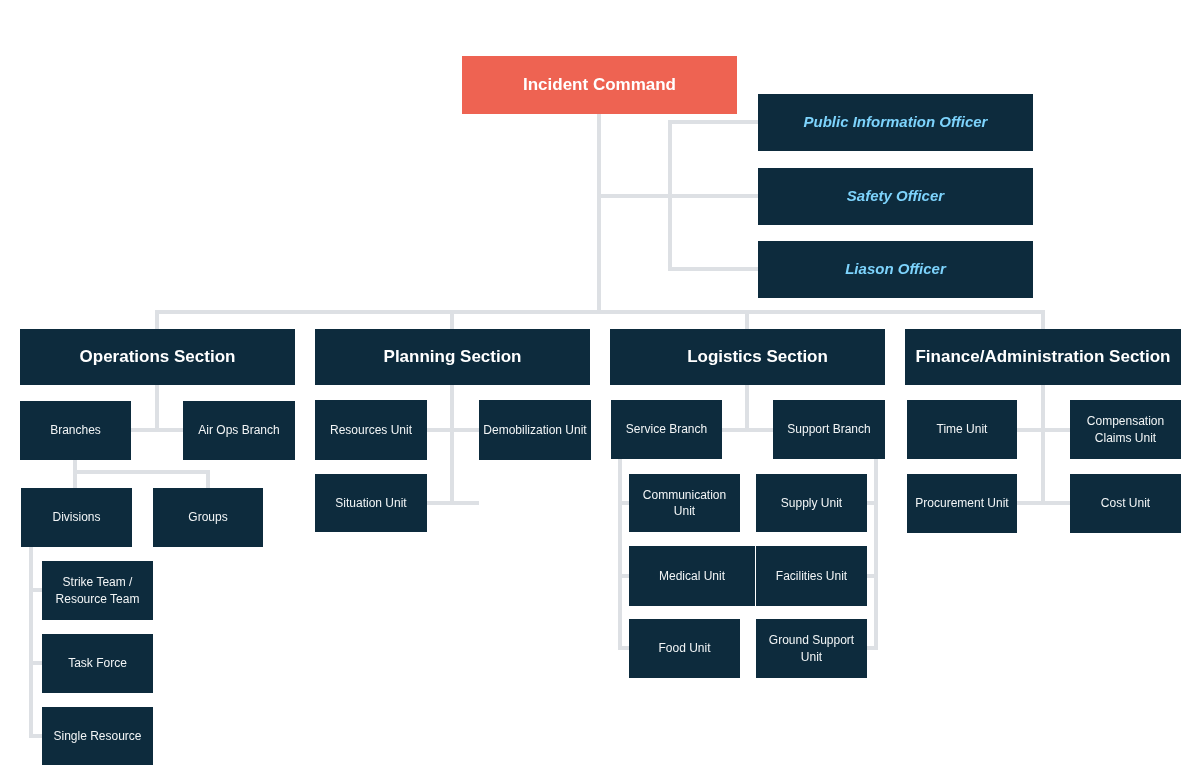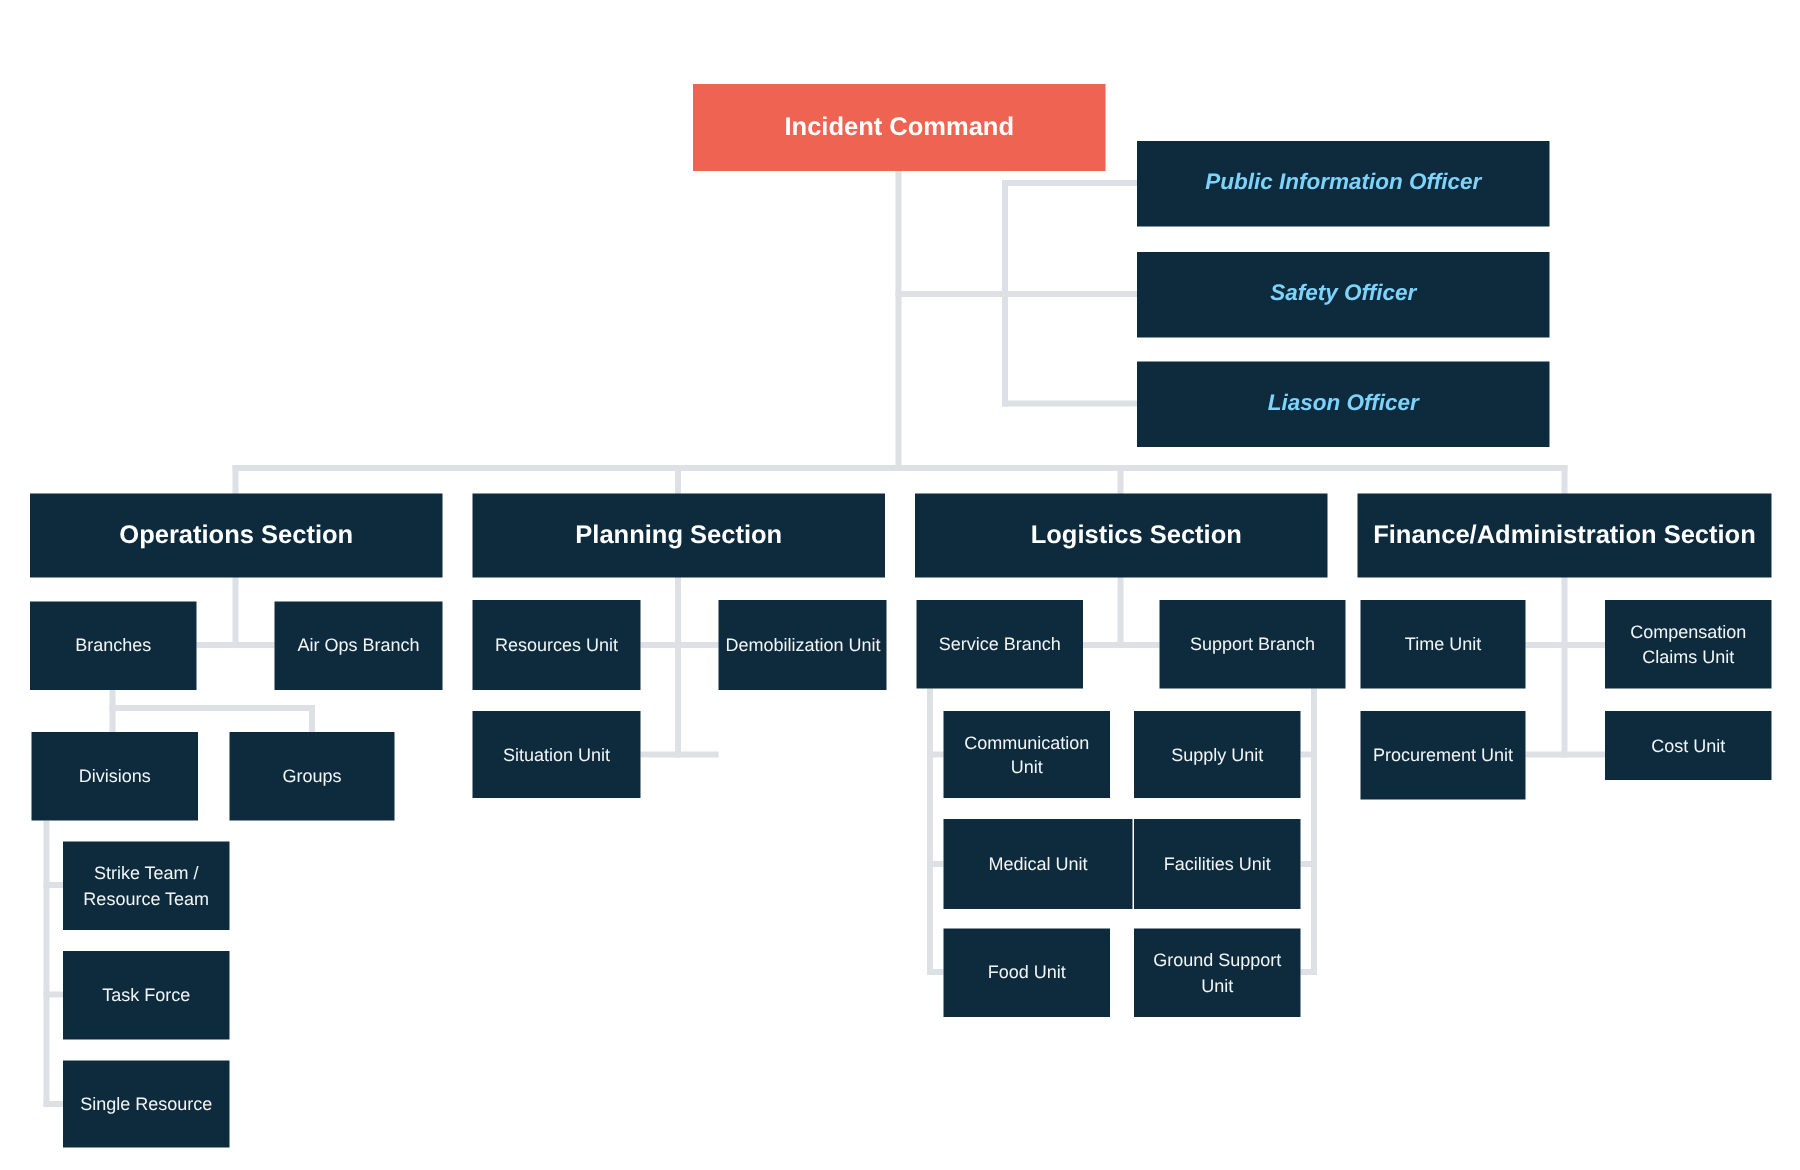--- a/index.html
+++ b/index.html
@@ -154,7 +154,7 @@
   <div class="node node--child" style="left:315px; top:400px; width:112px; height:60px;">
     <span>Resources Unit</span>
   </div>
-  <div class="node node--child" style="left:479px; top:400px; width:112px; height:60px;justify-content:flex-end;">
+  <div class="node node--child" style="left:479px; top:400px; width:112px; height:60px;">
     <span>Demobilization Unit</span>
   </div>
   <div class="node node--child" style="left:315px; top:474px; width:112px; height:58px;">

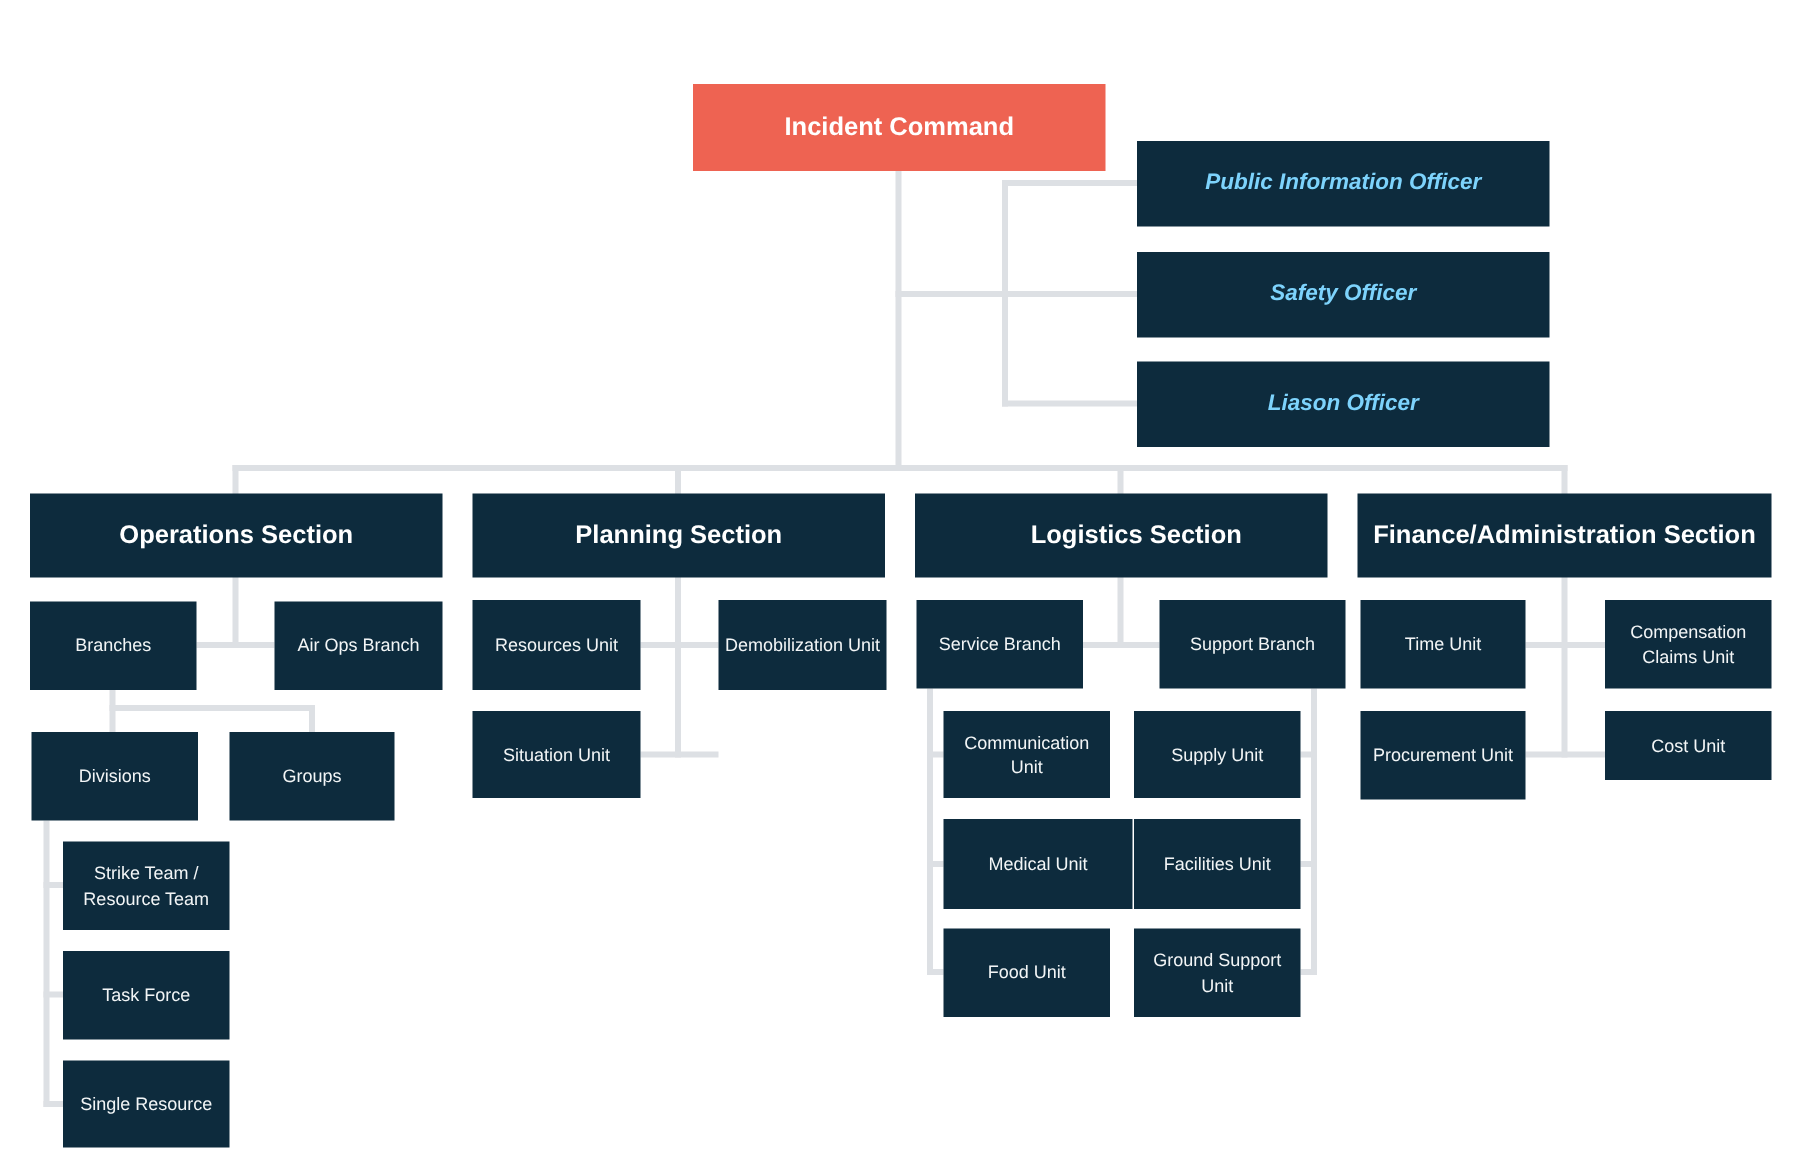--- a/index.html
+++ b/index.html
@@ -164,7 +164,7 @@
   <div class="node node--child" style="left:611px; top:400px; width:111px; height:59px;">
     <span>Service Branch</span>
   </div>
-  <div class="node node--child" style="left:773px; top:400px; width:124px; height:59px;">
+  <div class="node node--child" style="left:773px; top:400px; width:112px; height:59px;">
     <span>Support Branch</span>
   </div>
   <div class="node node--child" style="left:629px; top:474px; width:111px; height:58px;">

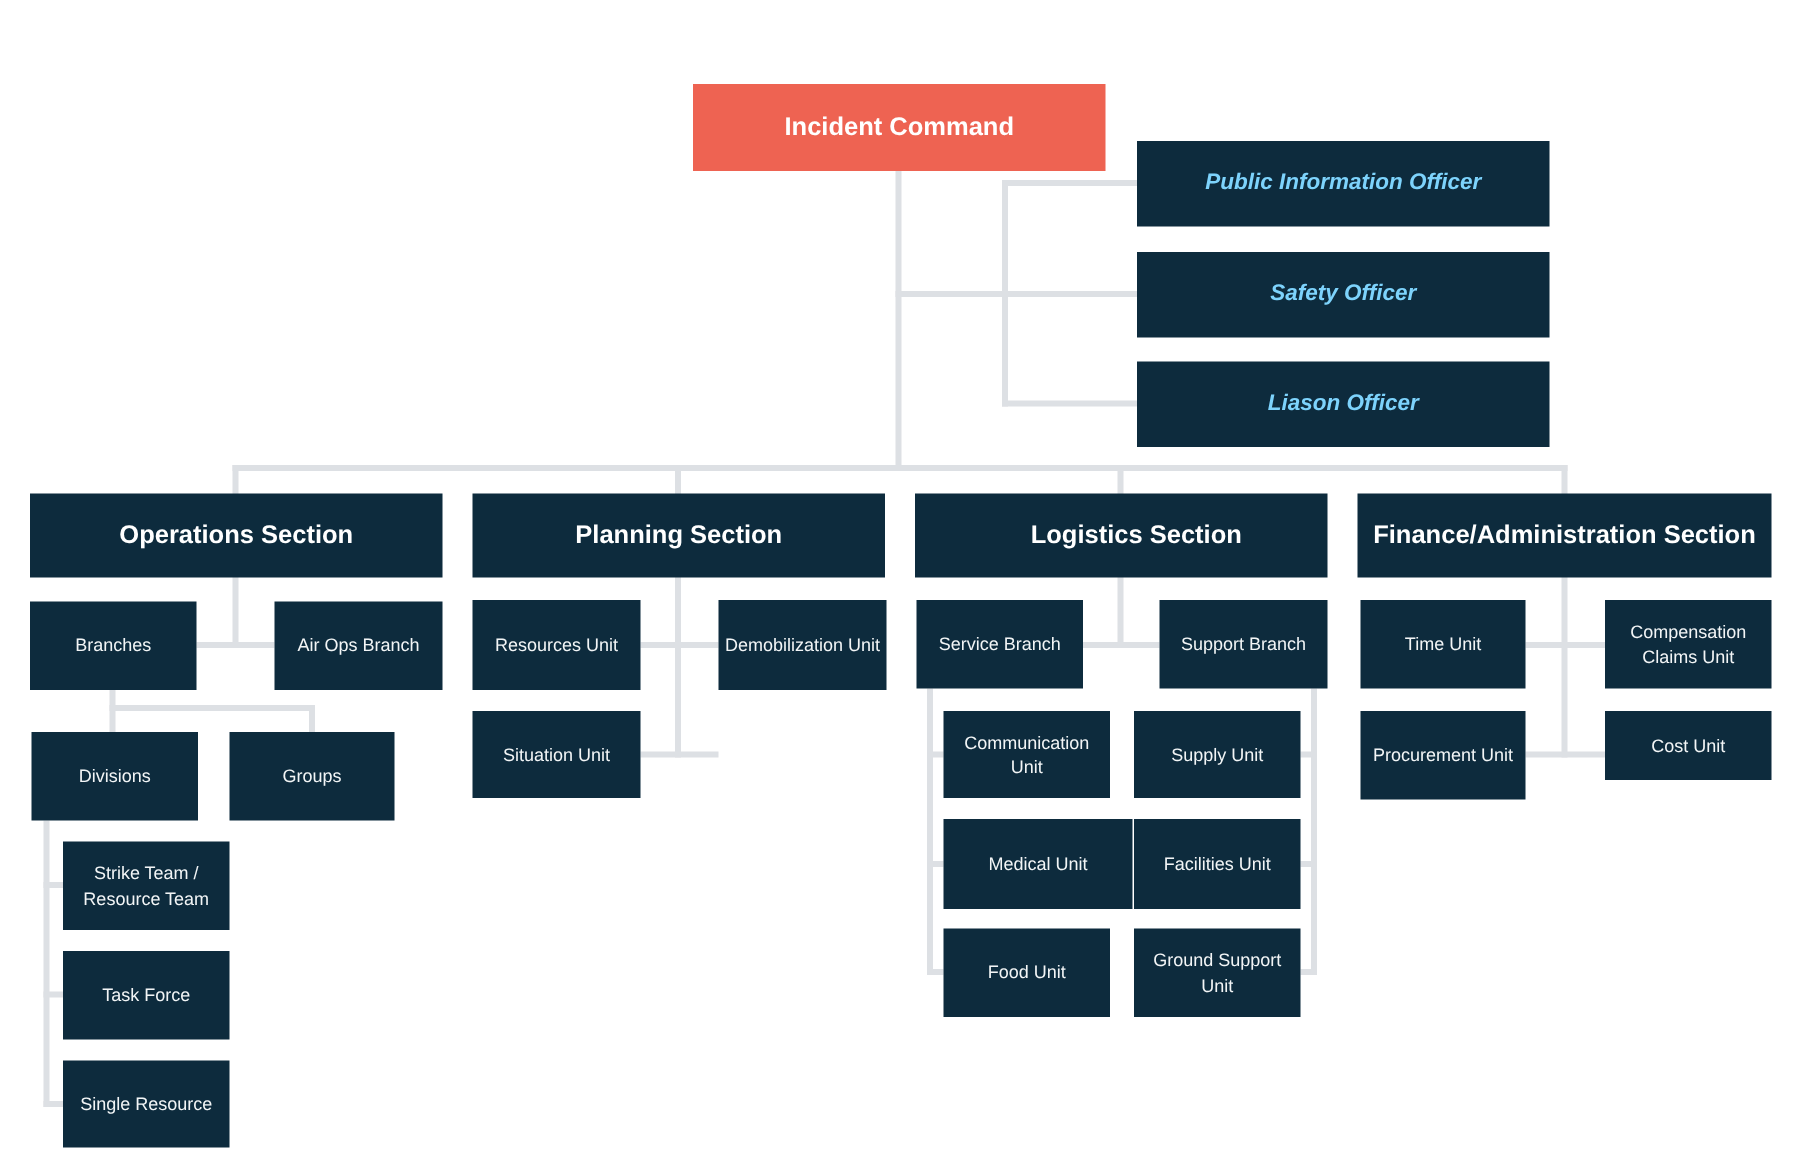--- a/index.html
+++ b/index.html
@@ -195,7 +195,7 @@
   <div class="node node--child" style="left:907px; top:474px; width:110px; height:59px;">
     <span>Procurement Unit</span>
   </div>
-  <div class="node node--child" style="left:1070px; top:474px; width:111px; height:46px;">
+  <div class="node node--child" style="left:1070px; top:474px; width:111px; height:59px;">
     <span>Cost Unit</span>
   </div>
 

